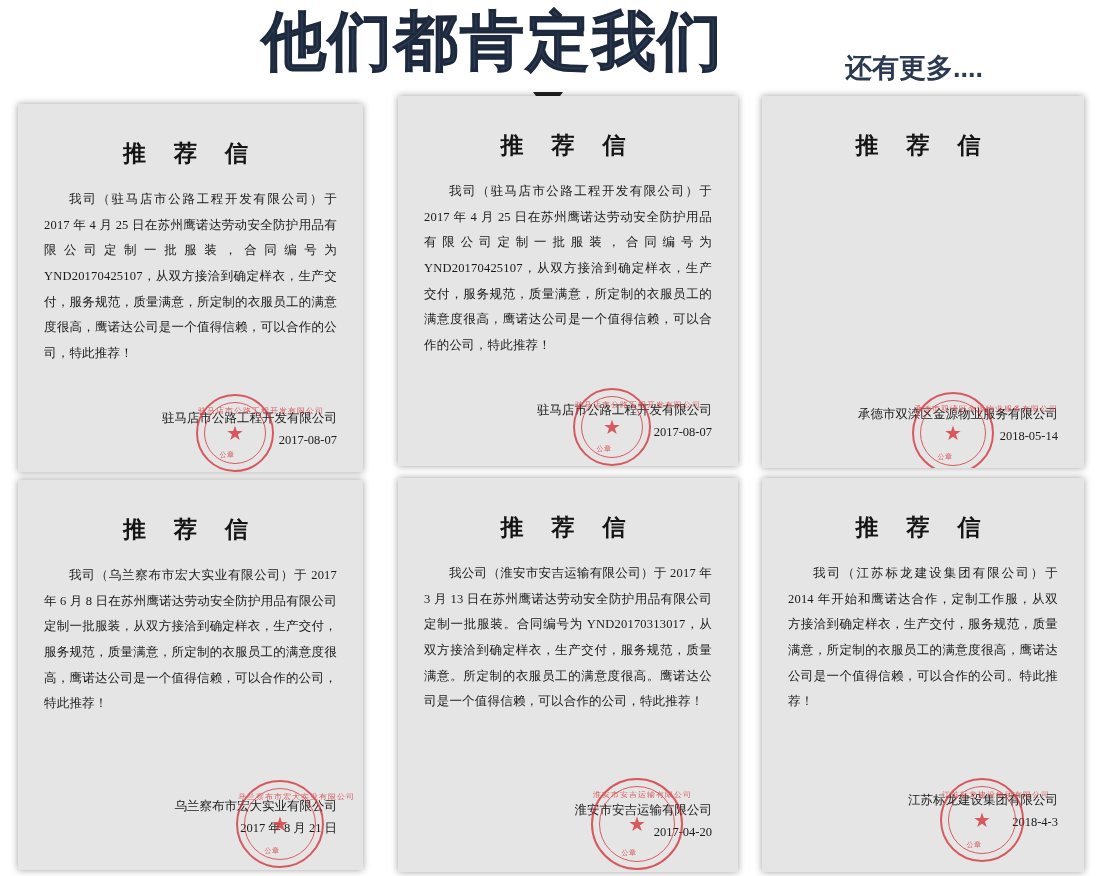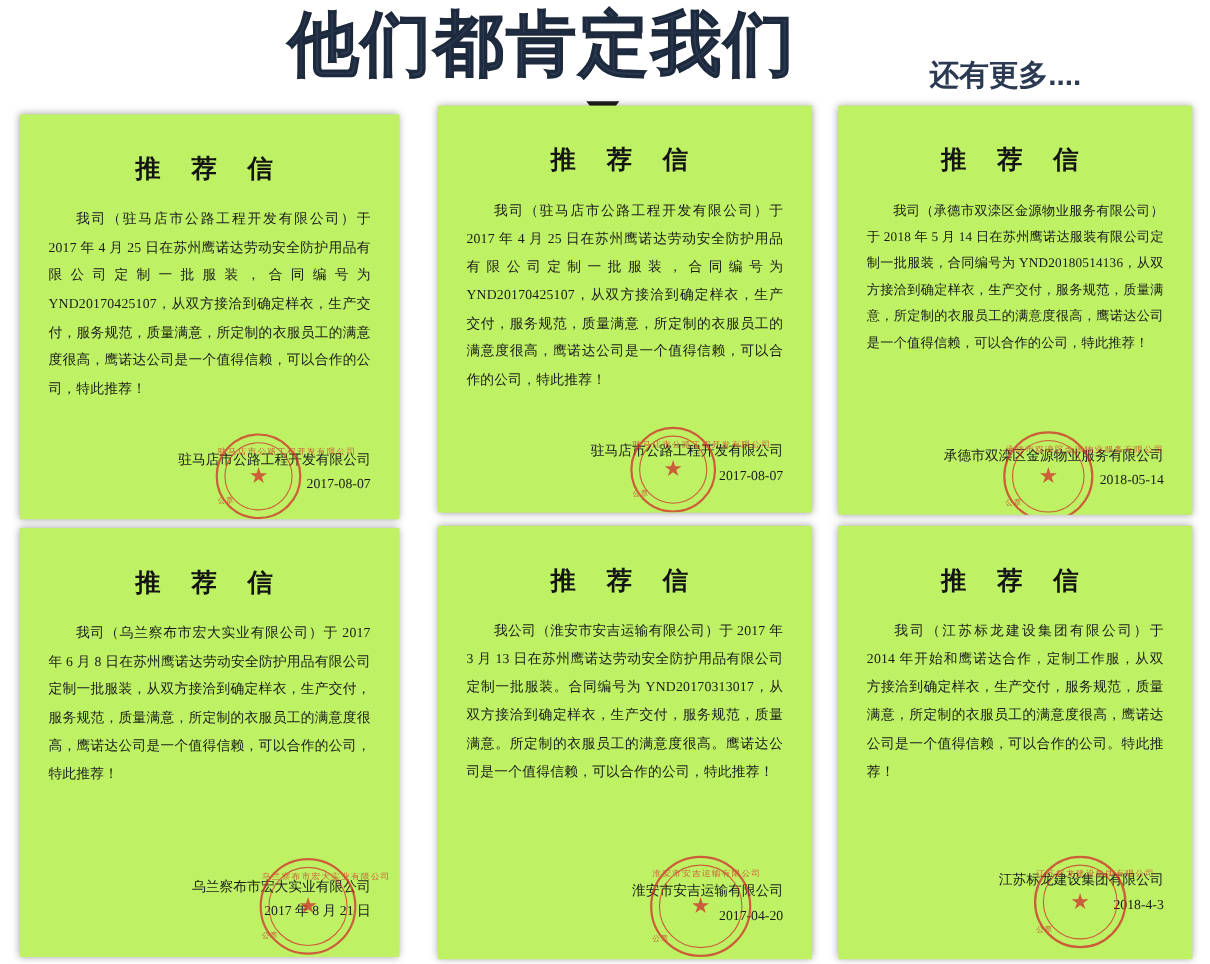--- a/index.html
+++ b/index.html
@@ -59,7 +59,7 @@
   }
   .letter{
     position:absolute;
-    background:#bef264;
+    background:#e5e5e5;
     box-shadow:0 0 7px rgba(0,0,0,.38);
     overflow:hidden;
   }

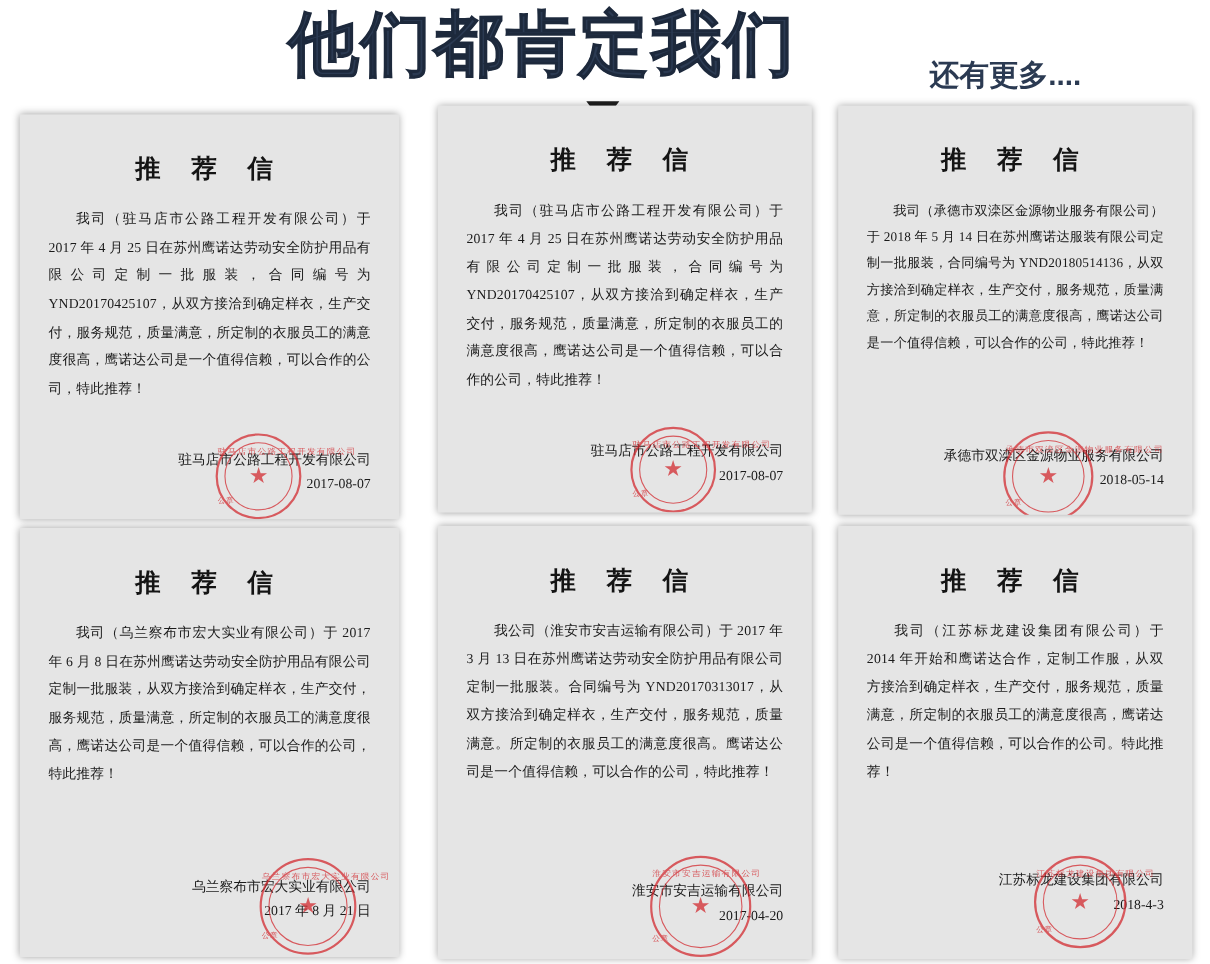--- a/index.html
+++ b/index.html
@@ -193,7 +193,6 @@
     <div class="letter" style="left:762px;top:0px;width:322px;height:372px;">
       <div class="inner">
         <div class="l-title">推 荐 信</div>
-        <div class="l-body small">我司（承德市双滦区金源物业服务有限公司）于 2018 年 5 月 14 日在苏州鹰诺达服装有限公司定制一批服装，合同编号为 YND20180514136，从双方接洽到确定样衣，生产交付，服务规范，质量满意，所定制的衣服员工的满意度很高，鹰诺达公司是一个值得信赖，可以合作的公司，特此推荐！</div>
       </div>
       <div class="sign" style="bottom:20px;">
         <span class="nm">承德市双滦区金源物业服务有限公司</span>

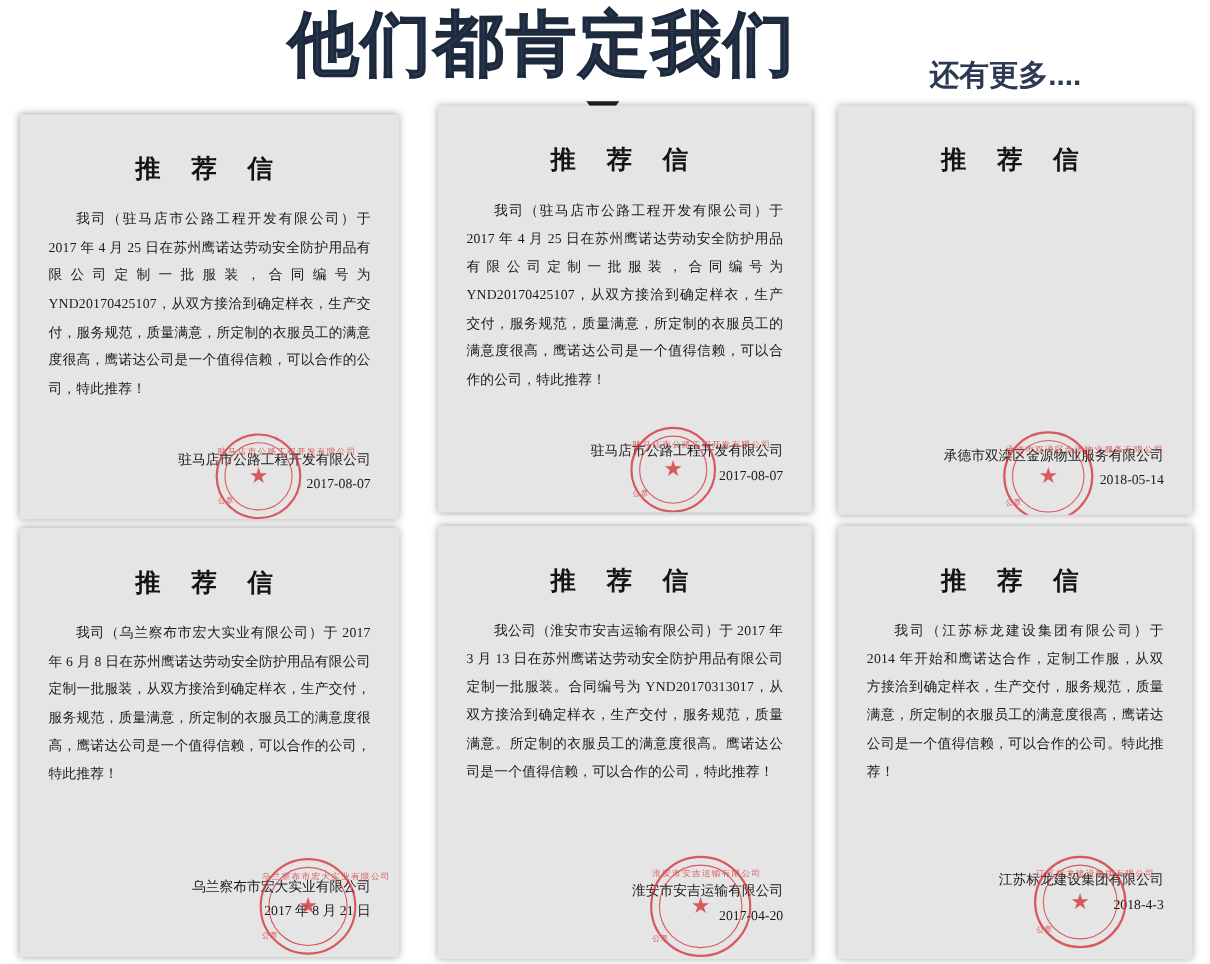--- a/index.html
+++ b/index.html
@@ -134,6 +134,7 @@
   .stamp .arcb{
     position:absolute;
     left:0;right:16px;bottom:10px;
+    text-align:center;
     font-size:7px;
     letter-spacing:.5px;
     color:#d2242a;

